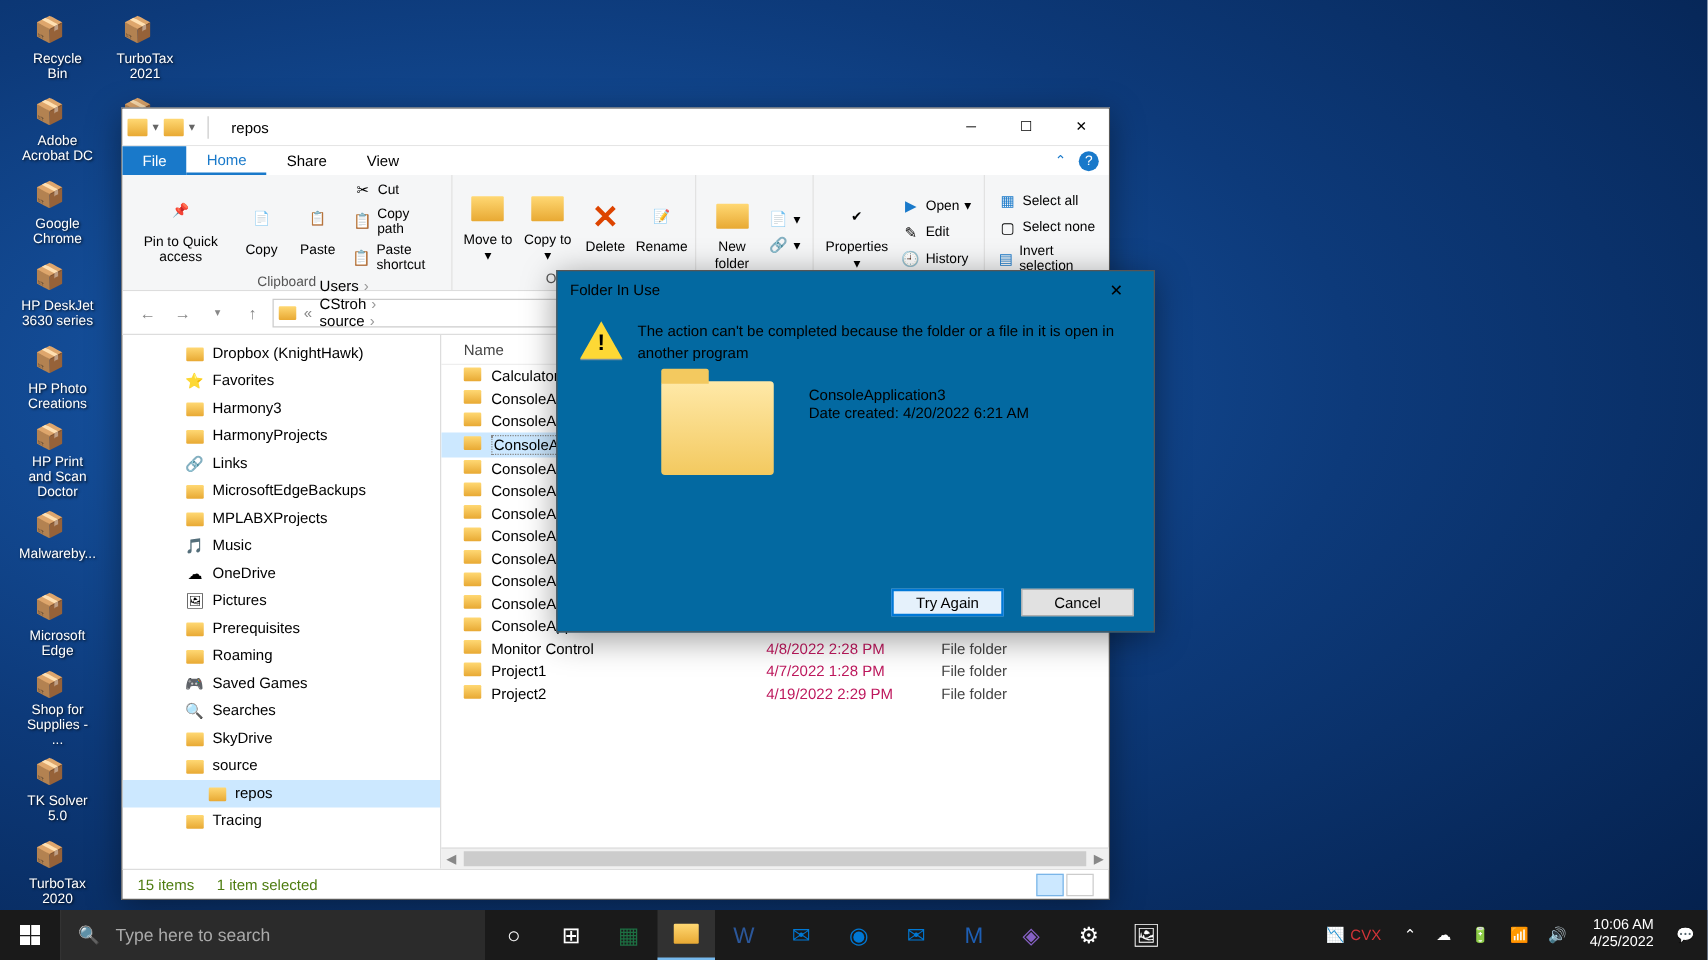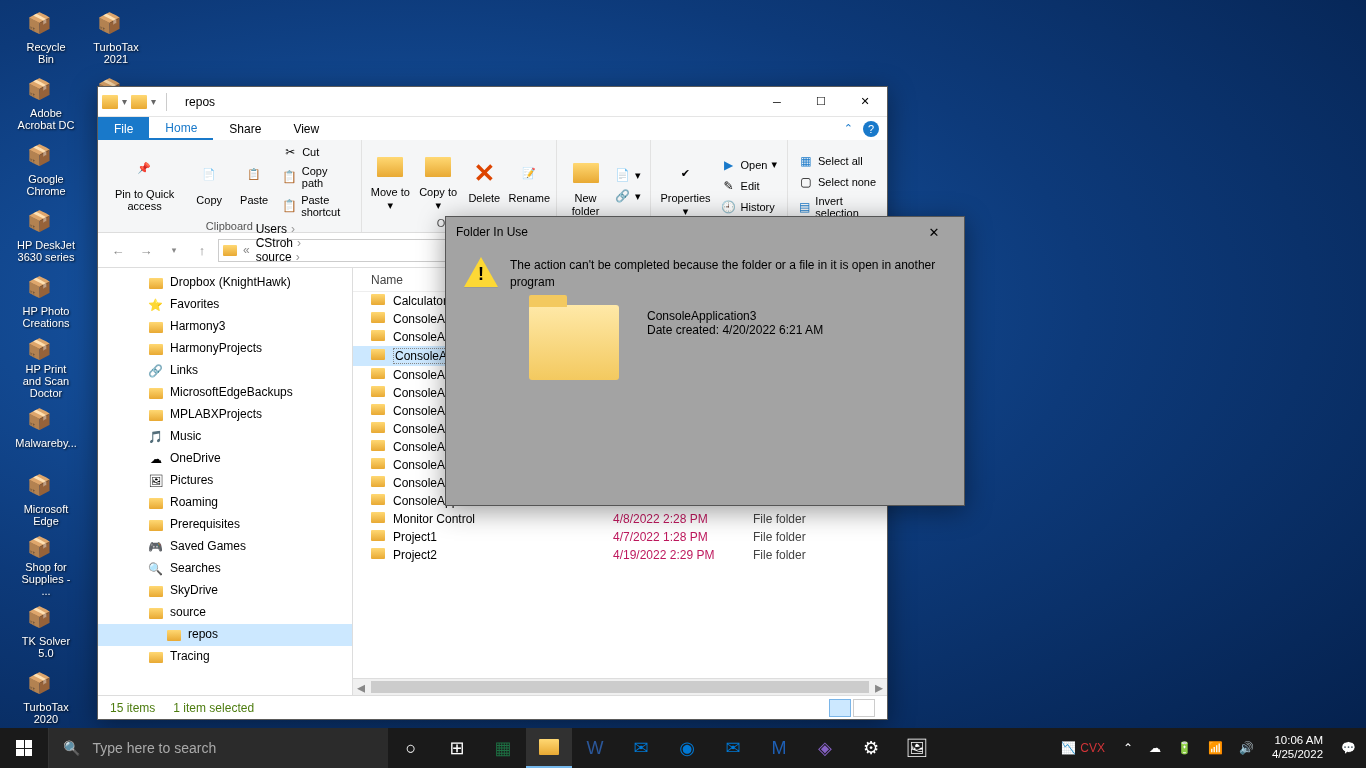--- a/index.html
+++ b/index.html
@@ -68,7 +68,7 @@
 .vb { width: 22px; height: 18px; border: 1px solid #ccc; }
 .vb.active { background: #cce8ff; border-color: #7ab5e8; }
 
-.dialog { position: absolute; top: 216px; left: 445px; width: 520px; height: 290px; background: #a3a3a3; border: 1px solid #555; box-shadow: 0 5px 25px rgba(0,0,0,0.4); display: flex; flex-direction: column; }
+.dialog { position: absolute; top: 216px; left: 445px; width: 479px; height: 290px; background: #0369a1; border: 1px solid #555; box-shadow: 0 5px 25px rgba(0,0,0,0.4); display: flex; flex-direction: column; }
 .dialog-title { height: 30px; display: flex; align-items: center; padding: 0 10px; font-size: 12px; }
 .dialog-title .close { margin-left: auto; width: 40px; height: 26px; display: flex; align-items: center; justify-content: center; cursor: pointer; font-size: 13px; }
 .dialog-body { flex: 1; padding: 10px 18px 0 18px; font-size: 12px; }

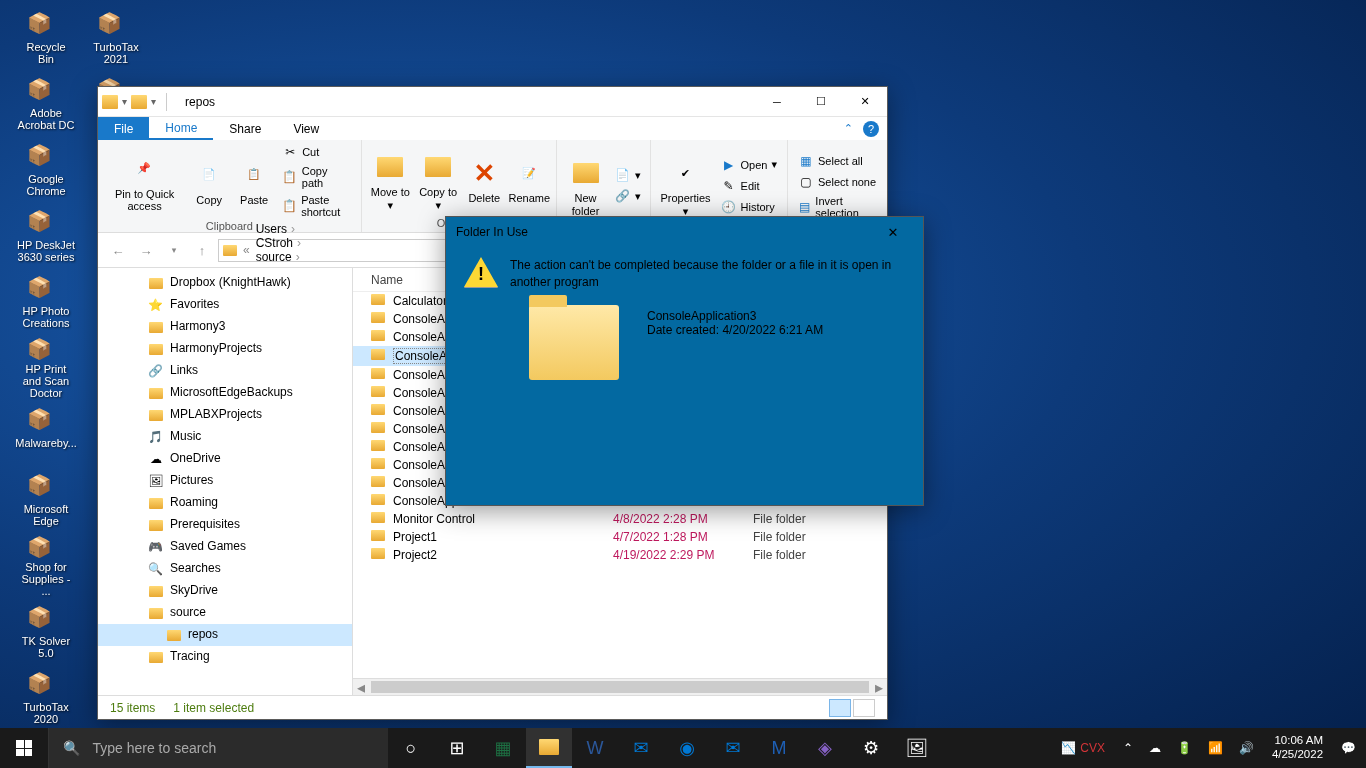--- a/index.html
+++ b/index.html
@@ -588,6 +588,10 @@
       </div>
     </div>
   </div>
+  <div class="dialog-btns">
+    <button class="dbtn primary">Try Again</button>
+    <button class="dbtn">Cancel</button>
+  </div>
 </div>
 
 <div class="taskbar">

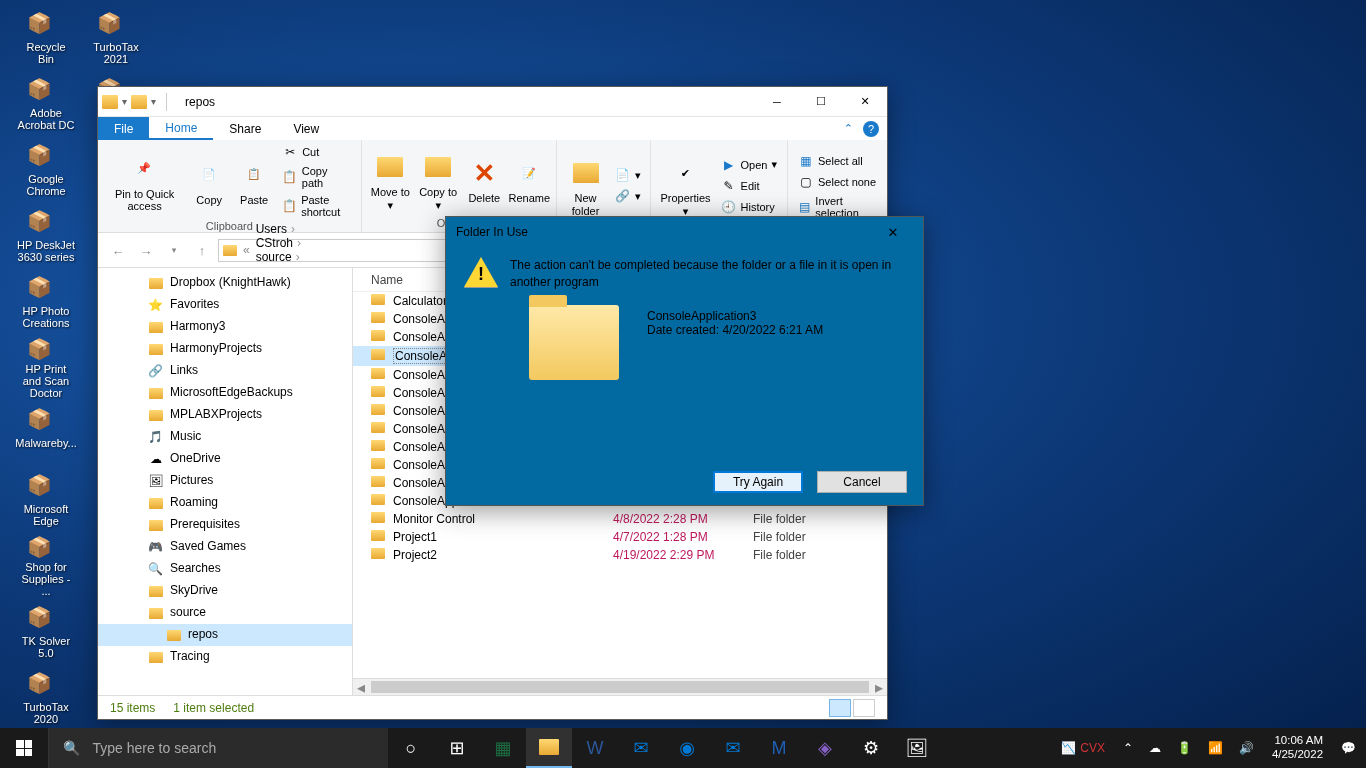--- a/index.html
+++ b/index.html
@@ -412,13 +412,13 @@
           <span class="ico">
             <span class="folder-sm"></span>
           </span>
+          <span>Prerequisites</span>
+        </div>
+        <div class="nav-item" style="">
+          <span class="ico">
+            <span class="folder-sm"></span>
+          </span>
           <span>Roaming</span>
-        </div>
-        <div class="nav-item" style="">
-          <span class="ico">
-            <span class="folder-sm"></span>
-          </span>
-          <span>Prerequisites</span>
         </div>
         <div class="nav-item" style="">
           <span class="ico">🎮</span>

